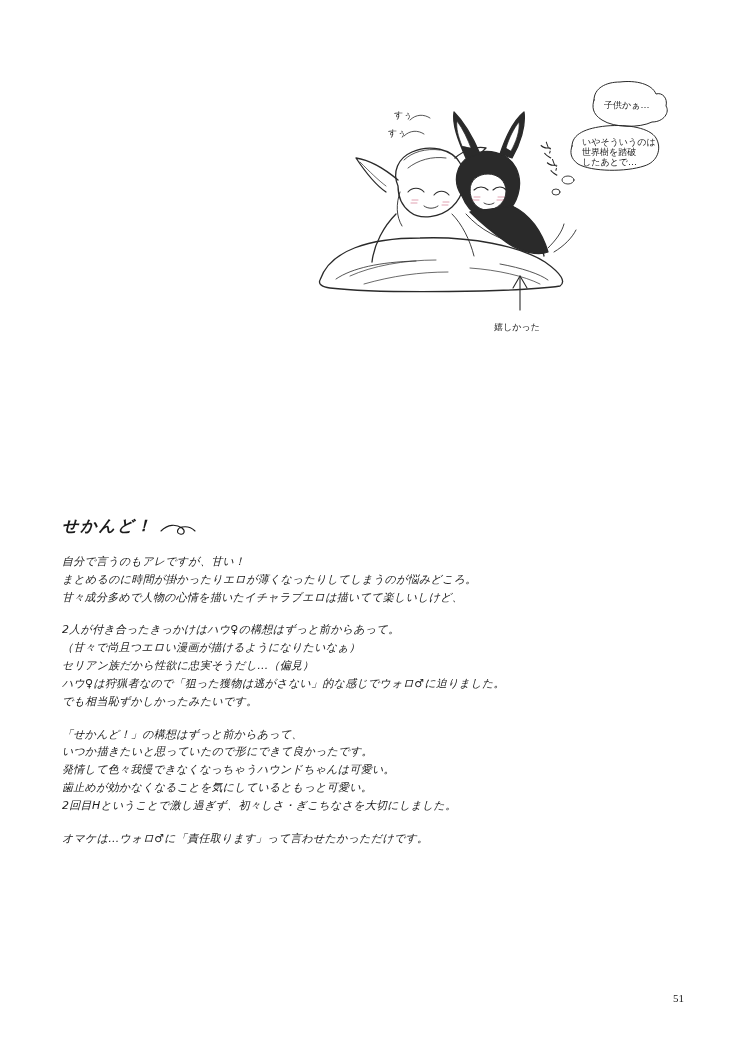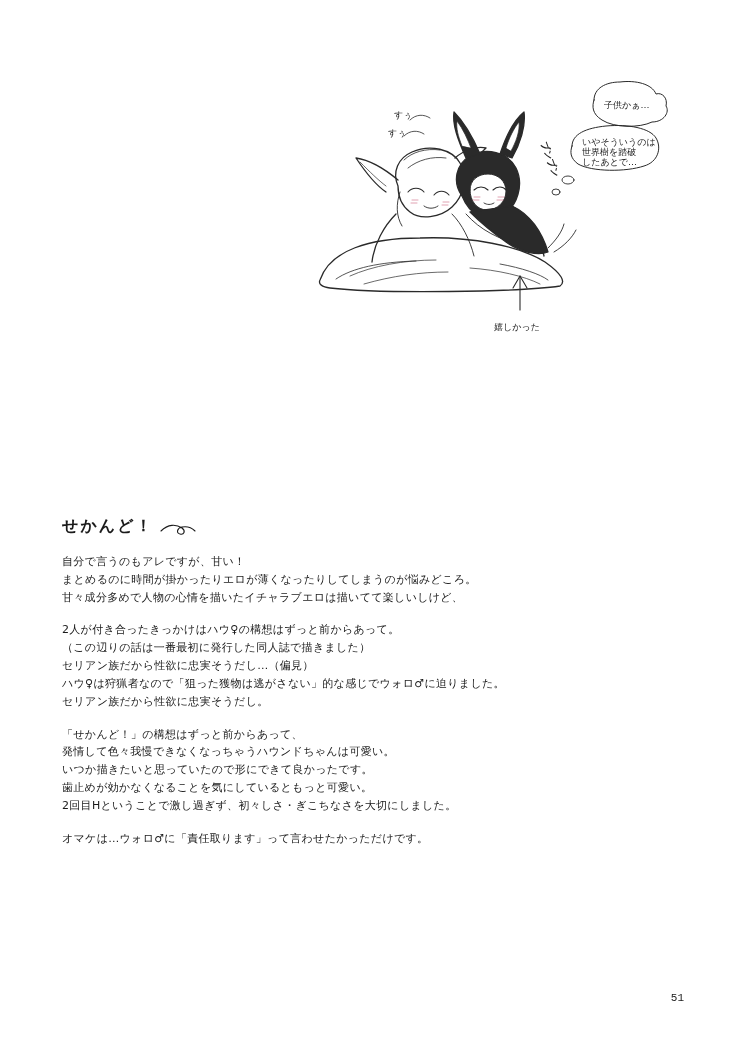--- a/index.html
+++ b/index.html
@@ -40,6 +40,7 @@
     left: 62px;
     top: 516px;
     width: 620px;
+    font-style: italic;
   }
 
   #afterword-title {

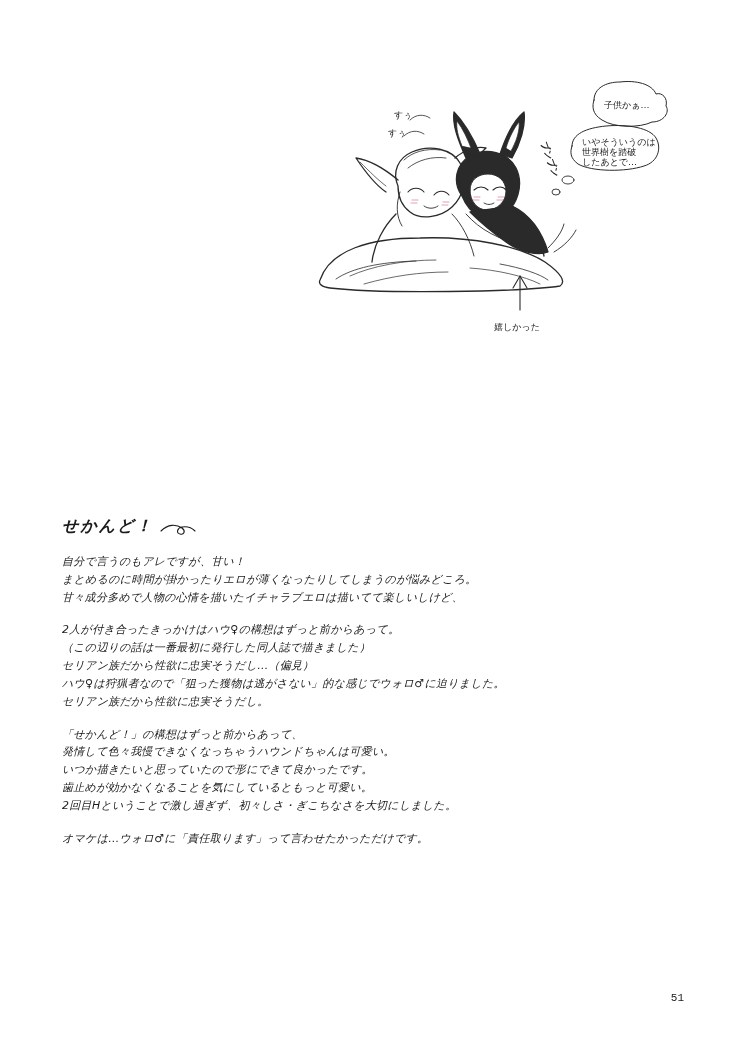--- a/index.html
+++ b/index.html
@@ -208,7 +208,7 @@
 
   <p class="para">
     <span class="line">2人が付き合ったきっかけはハウ♀の構想はずっと前からあって。</span>
-    <span class="line">（この辺りの話は一番最初に発行した同人誌で描きました）</span>
+    <span class="line">（甘々で尚且つエロい漫画が描けるようになりたいなぁ）</span>
     <span class="line">セリアン族だから性欲に忠実そうだし…（偏見）</span>
     <span class="line">ハウ♀は狩猟者なので「狙った獲物は逃がさない」的な感じでウォロ♂に迫りました。</span>
     <span class="line">セリアン族だから性欲に忠実そうだし。</span>

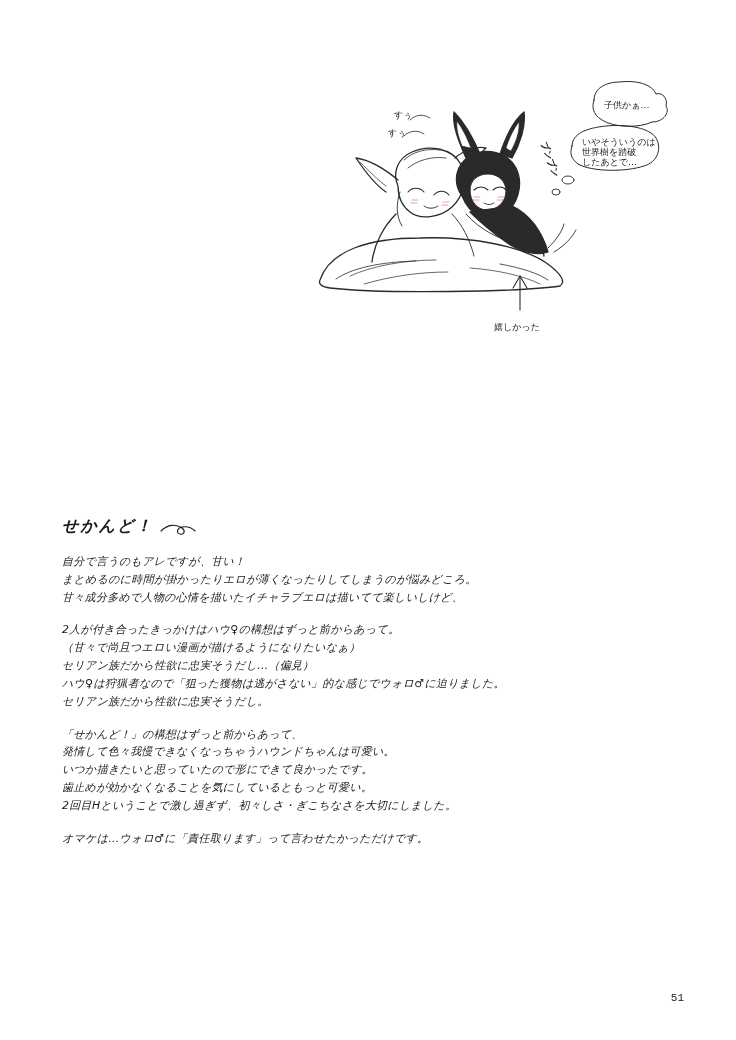--- a/index.html
+++ b/index.html
@@ -211,7 +211,7 @@
     <span class="line">（甘々で尚且つエロい漫画が描けるようになりたいなぁ）</span>
     <span class="line">セリアン族だから性欲に忠実そうだし…（偏見）</span>
     <span class="line">ハウ♀は狩猟者なので「狙った獲物は逃がさない」的な感じでウォロ♂に迫りました。</span>
-    <span class="line">セリアン族だから性欲に忠実そうだし。</span>
+    <span class="line">でも相当恥ずかしかったみたいです。</span>
   </p>
 
   <p class="para">

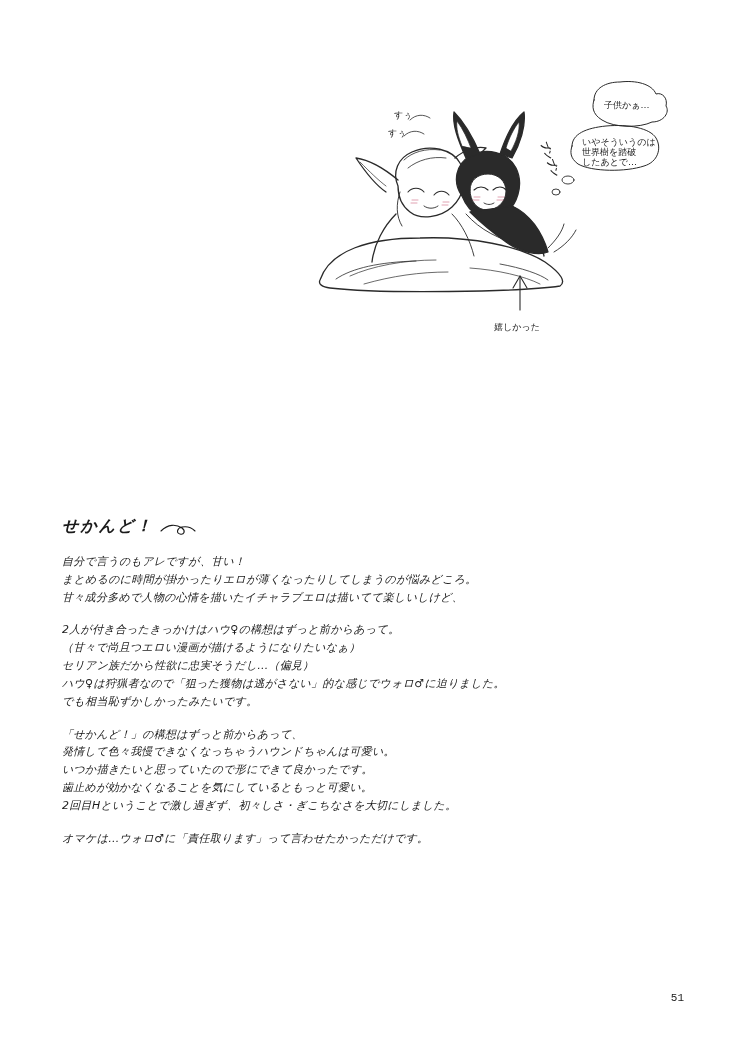--- a/index.html
+++ b/index.html
@@ -216,8 +216,8 @@
 
   <p class="para">
     <span class="line">「せかんど！」の構想はずっと前からあって、</span>
+    <span class="line">いつか描きたいと思っていたので形にできて良かったです。</span>
     <span class="line">発情して色々我慢できなくなっちゃうハウンドちゃんは可愛い。</span>
-    <span class="line">いつか描きたいと思っていたので形にできて良かったです。</span>
     <span class="line">歯止めが効かなくなることを気にしているともっと可愛い。</span>
     <span class="line">2回目Hということで激し過ぎず、初々しさ・ぎこちなさを大切にしました。</span>
   </p>

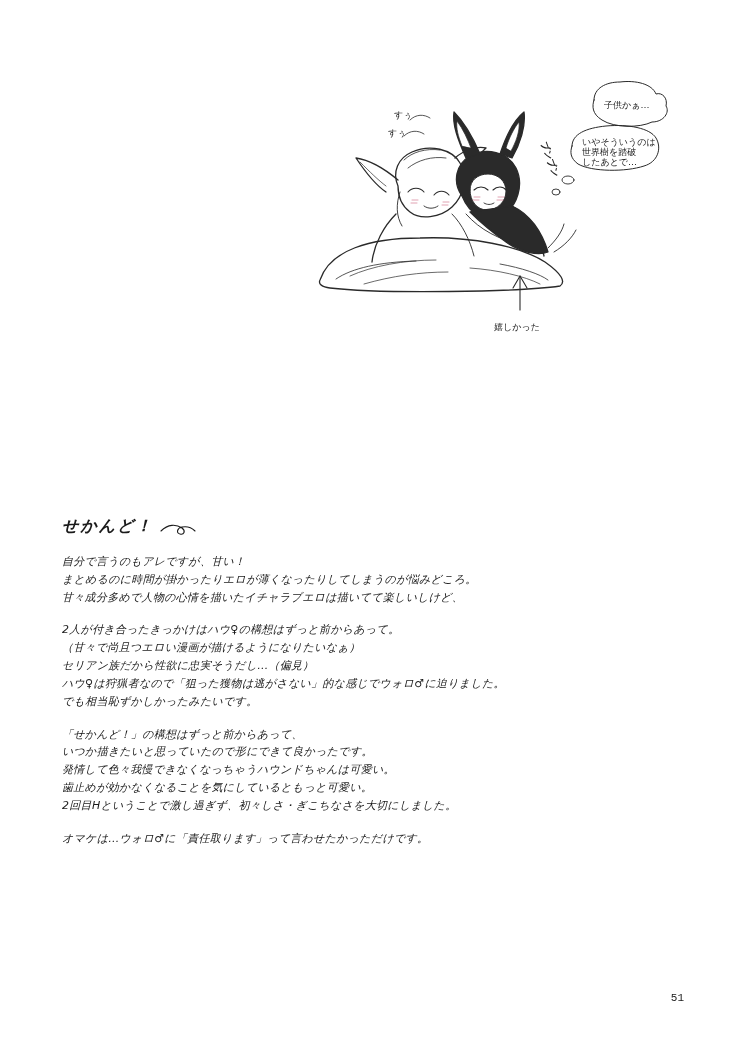--- a/index.html
+++ b/index.html
@@ -82,7 +82,7 @@
     bottom: 36px;
     font-size: 11px;
     color: #1a1a1a;
-    font-family: Liberation Mono, monospace;
+    font-family: Liberation Serif, serif;
   }
 </style>
 </head>

